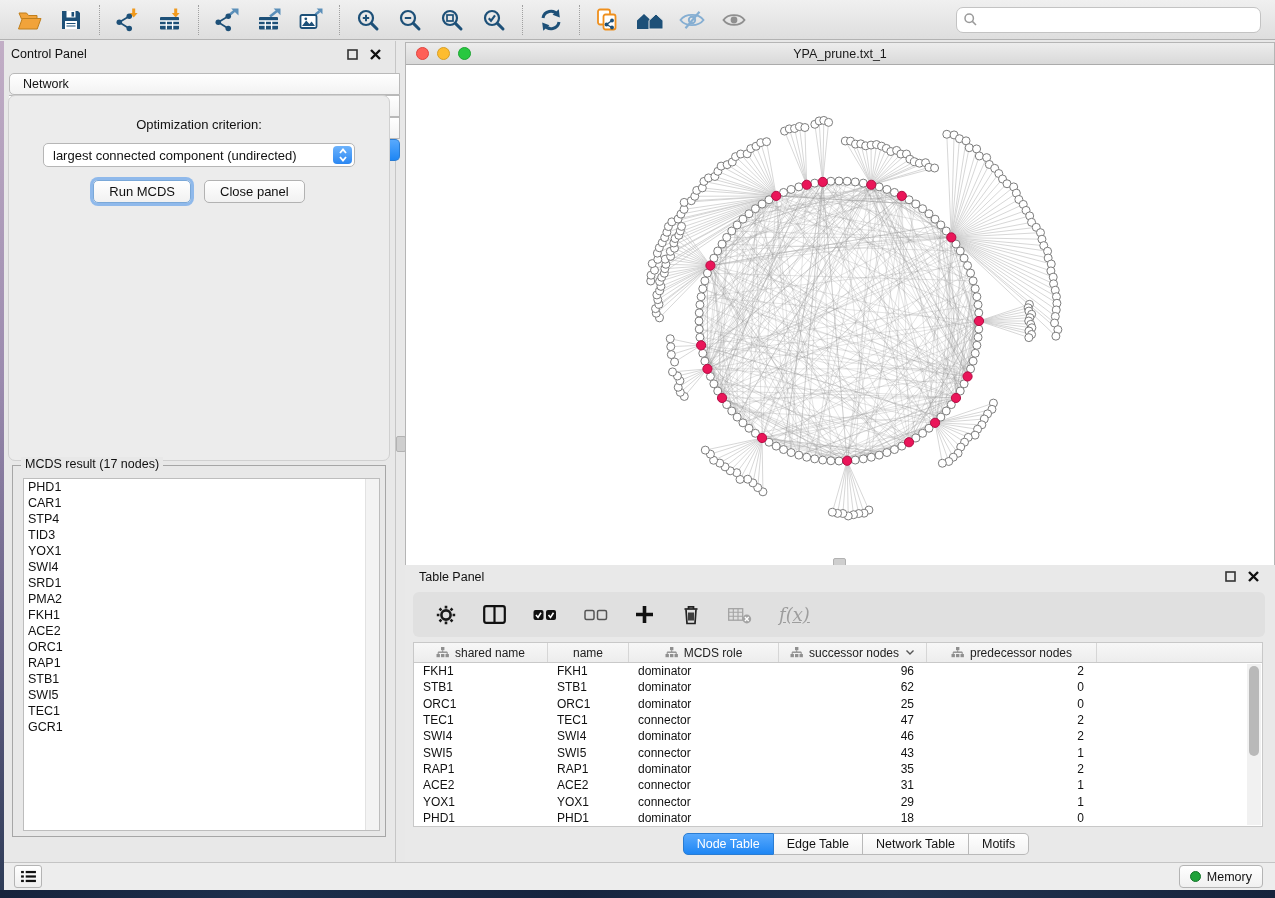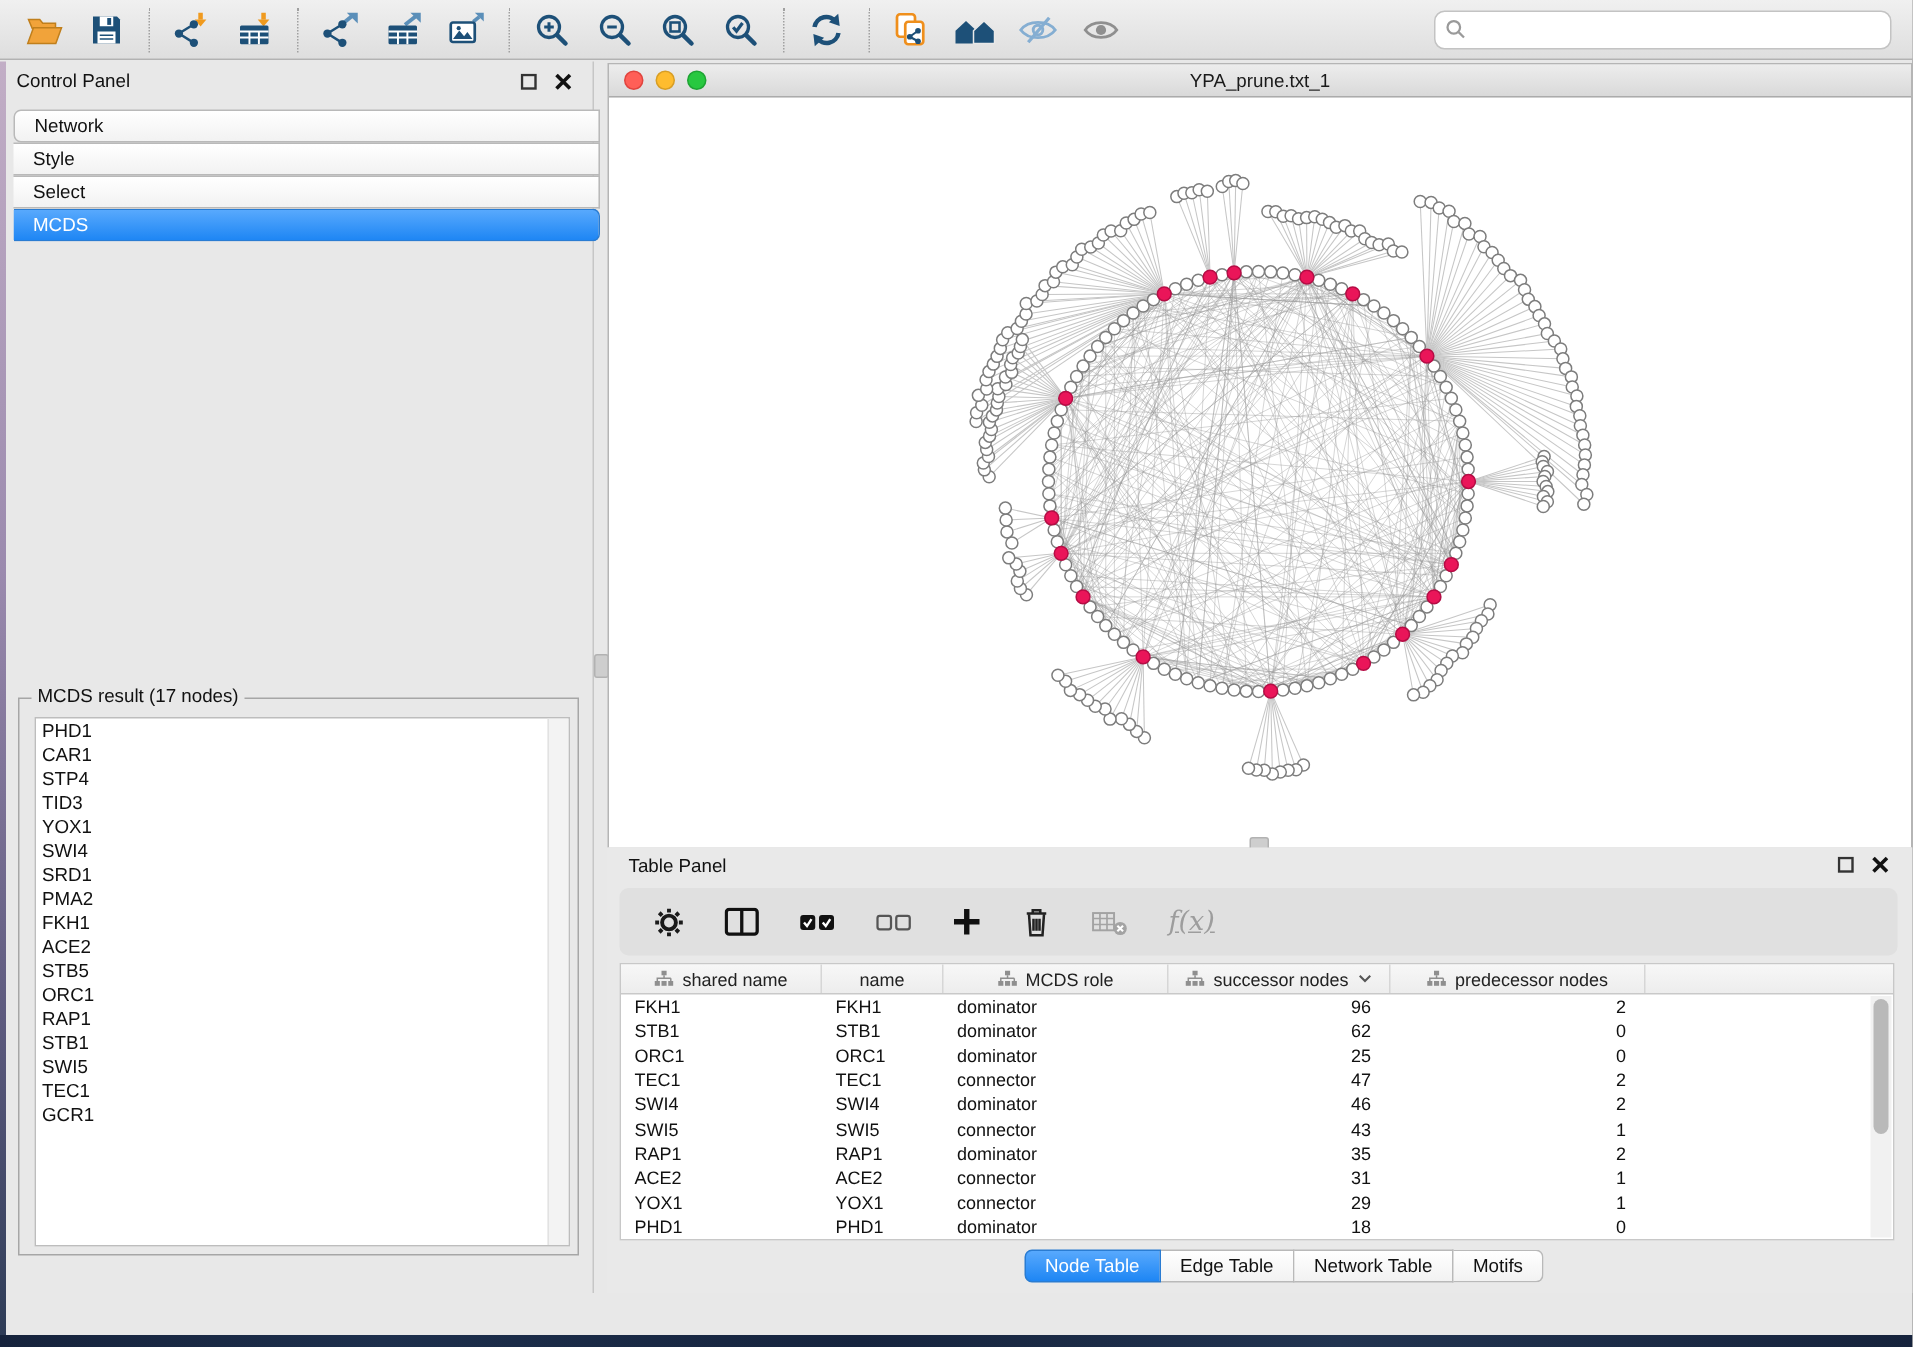--- a/index.html
+++ b/index.html
@@ -261,6 +261,21 @@
         <div class="tab">Select</div>
         <div class="tab active">MCDS</div>
       </div>
+    <div id="cp-box">
+      <div id="opt-label">Optimization criterion:</div>
+      <div id="opt-select">
+        <span class="val">largest connected component (undirected)</span>
+        <span class="stepper">
+          <svg width="10" height="16" viewBox="0 0 10 16">
+              <path d="M2,6 L5,2.5 L8,6 M2,10 L5,13.5 L8,10" stroke="#fff" stroke-width="1.8" fill="none"></path>
+            </svg>
+        </span>
+      </div>
+      <div id="cp-buttons">
+        <div class="btn focus">Run MCDS</div>
+        <div class="btn">Close panel</div>
+      </div>
+    </div>
     <div id="mcds-group">
       <div id="mcds-legend">MCDS result (17 nodes)</div>
       <div id="mcds-list">

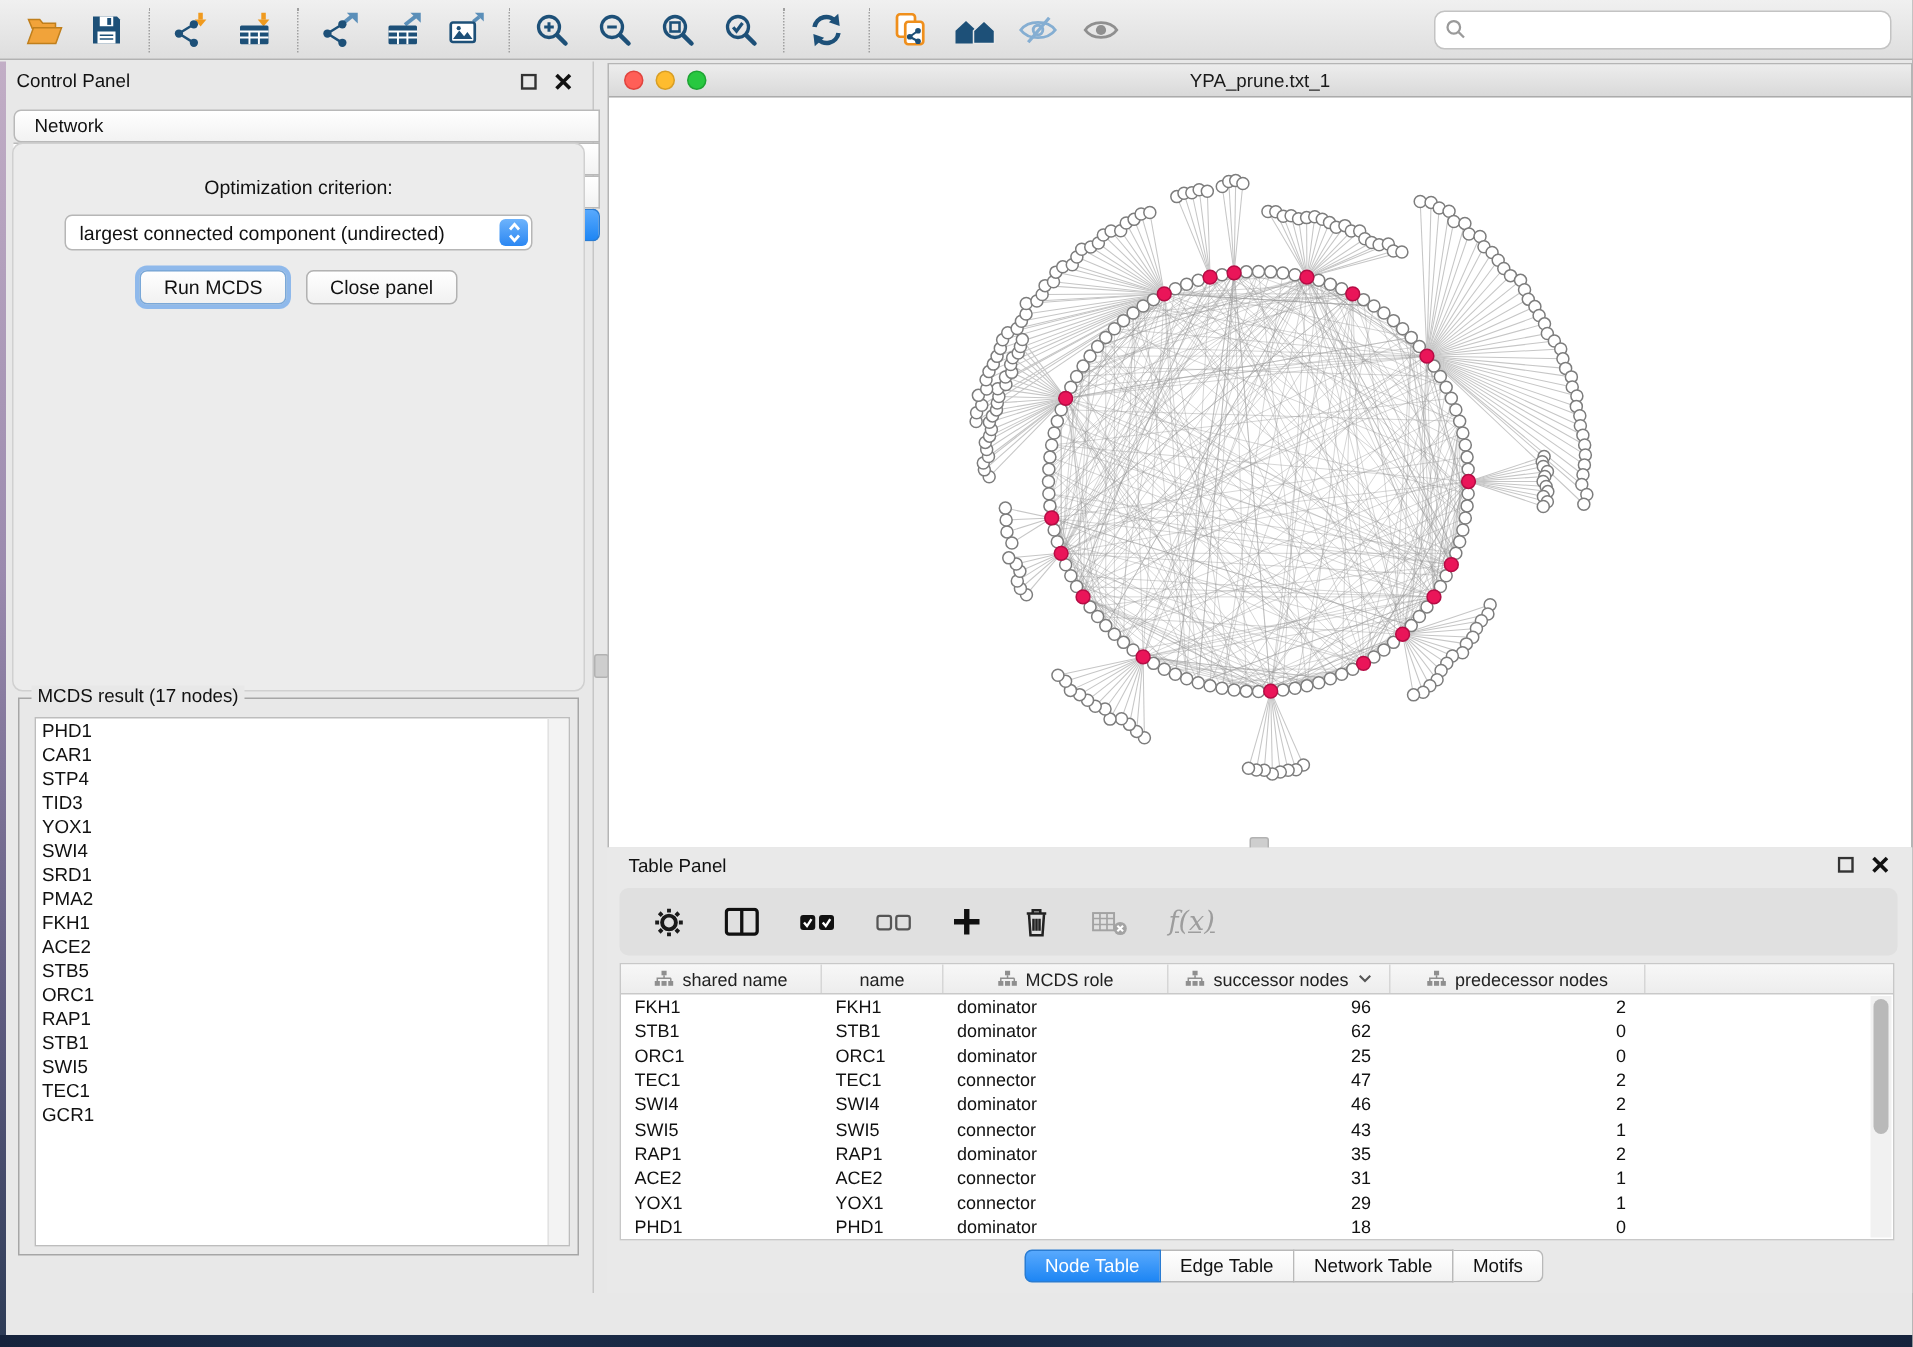--- a/index.html
+++ b/index.html
@@ -290,7 +290,6 @@
           <div class="list-item">PMA2</div>
           <div class="list-item">FKH1</div>
           <div class="list-item">ACE2</div>
-          <div class="list-item">STB5</div>
           <div class="list-item">ORC1</div>
           <div class="list-item">RAP1</div>
           <div class="list-item">STB1</div>

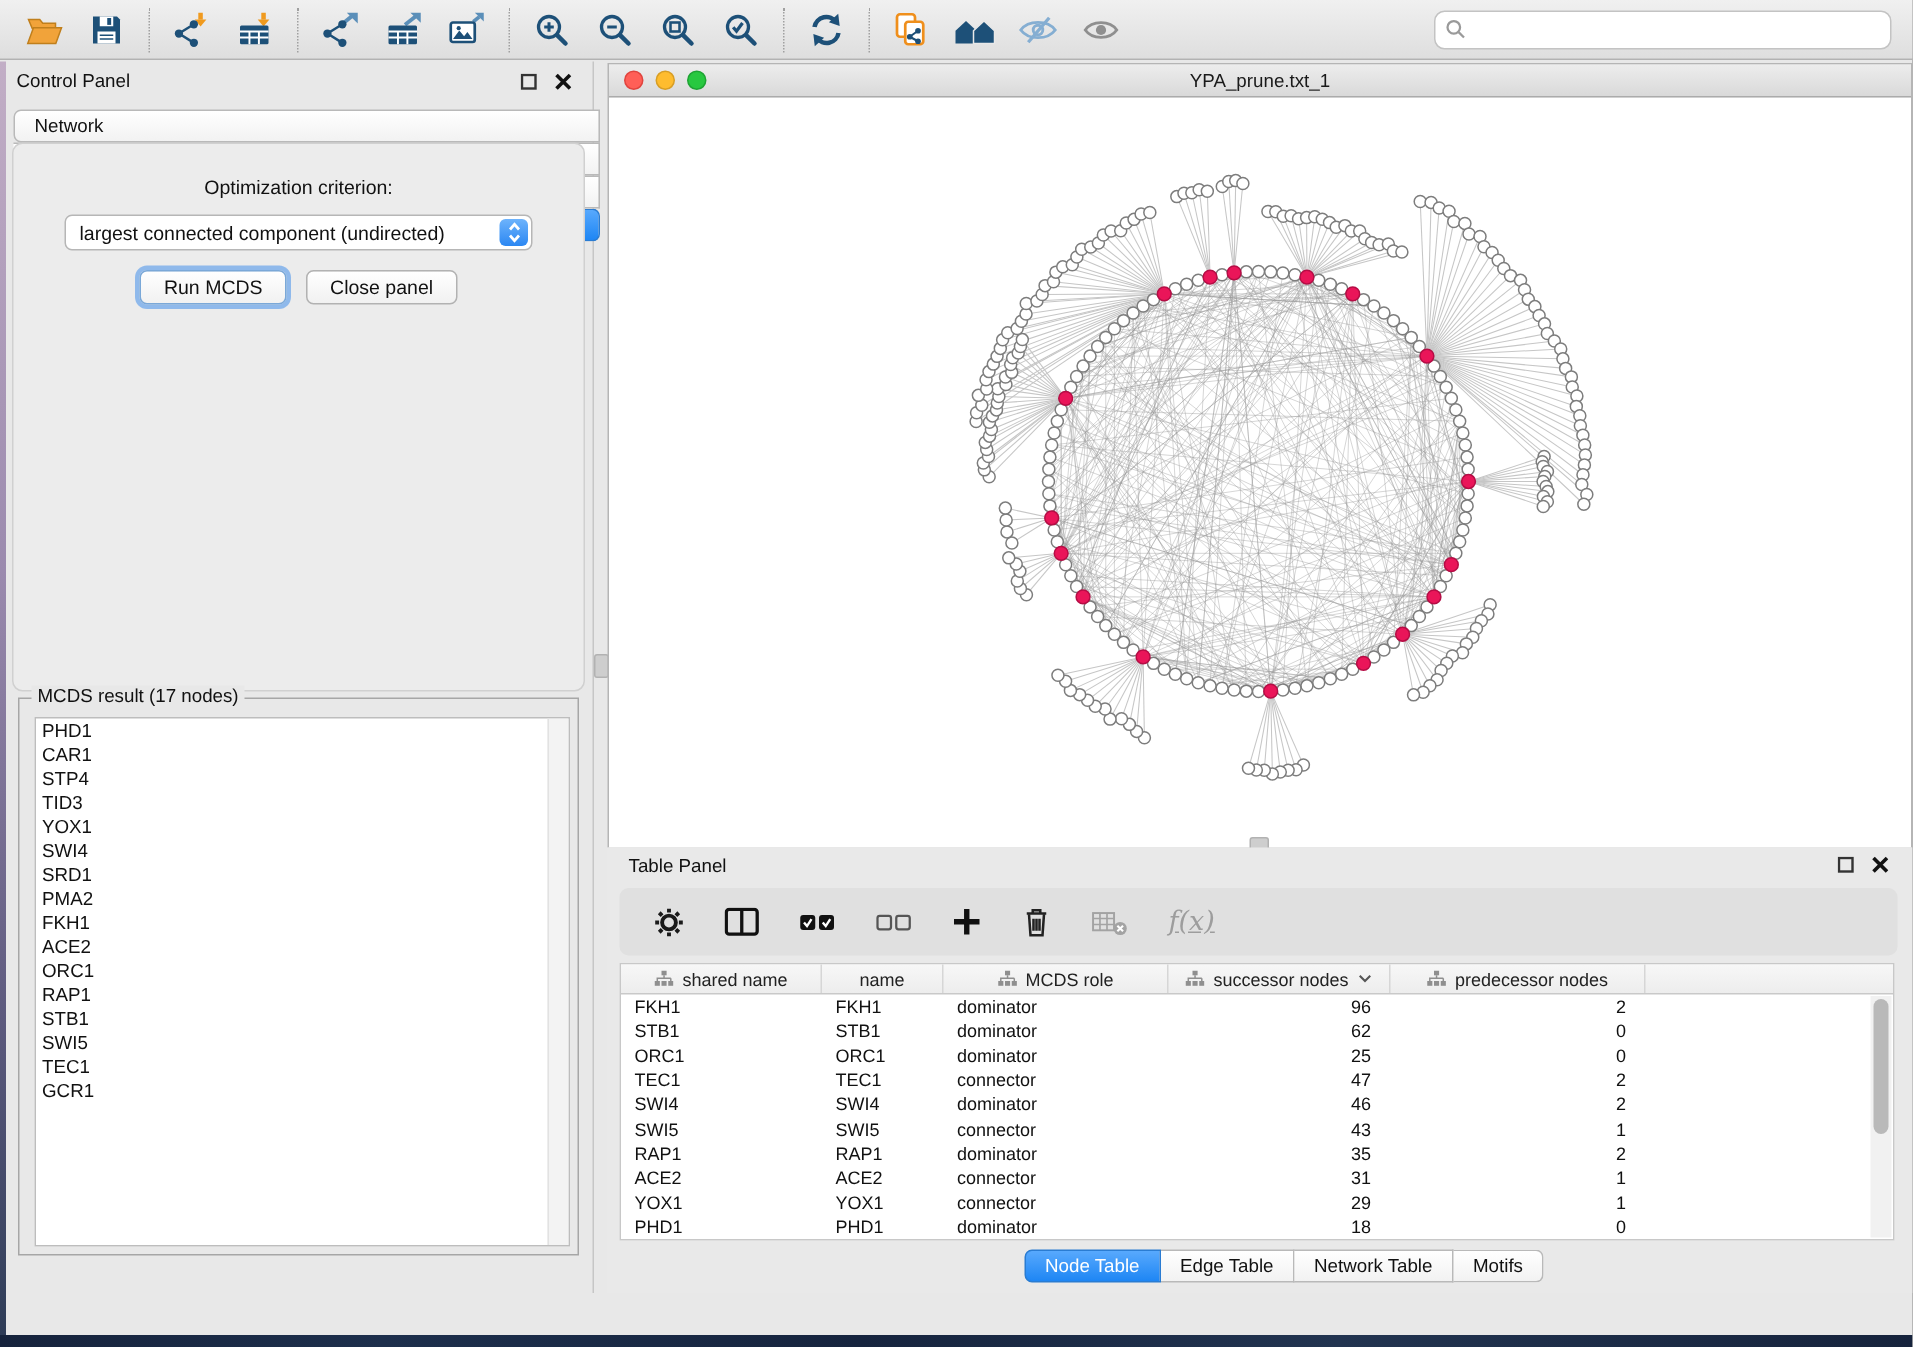--- a/index.html
+++ b/index.html
@@ -1399,6 +1399,24 @@
       </div>
   </div>
 
+  <div id="status-bar">
+    <div id="status-list-btn">
+      <svg width="15" height="13" viewBox="0 0 16 14">
+        <g fill="#111">
+          <rect x="0" y="1" width="3" height="2.4"></rect>
+            <rect x="5" y="1" width="11" height="2.4"></rect>
+          <rect x="0" y="5.8" width="3" height="2.4"></rect>
+            <rect x="5" y="5.8" width="11" height="2.4"></rect>
+          <rect x="0" y="10.6" width="3" height="2.4"></rect>
+            <rect x="5" y="10.6" width="11" height="2.4"></rect>
+        </g>
+      </svg>
+    </div>
+    <div id="memory-btn">
+      <span id="memory-dot"></span>
+      <span>Memory</span>
+    </div>
+  </div>
 
   <div id="wall-left"></div>
   <div id="wall-bottom"></div>

